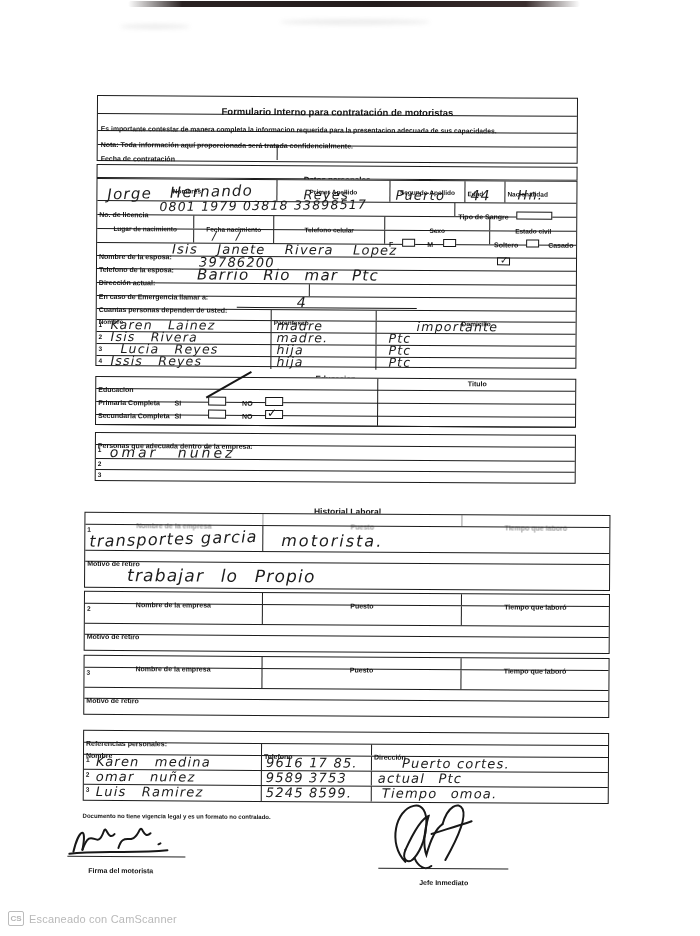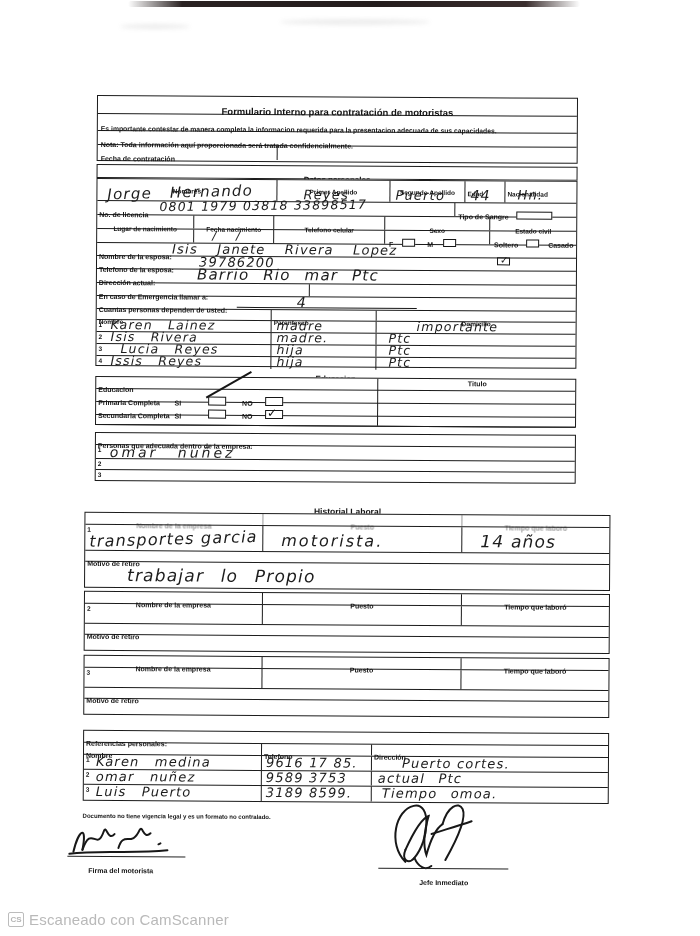--- a/index.html
+++ b/index.html
@@ -297,9 +297,6 @@
       <div class="cell" style="width:199px;">
         <span class="hw" style="left:18px;top:7px;font-size:16px;letter-spacing:2px;">motorista.</span>
       </div>
-      <div class="cell" style="flex:1;">
-        <span class="hw" style="left:18px;top:6px;font-size:17px;">14 años</span>
-      </div>
     </div>
     <div class="row" style="height:11px;padding:1px 0 0 2px;">
       <span class="lbl">Motivo de retiro</span>

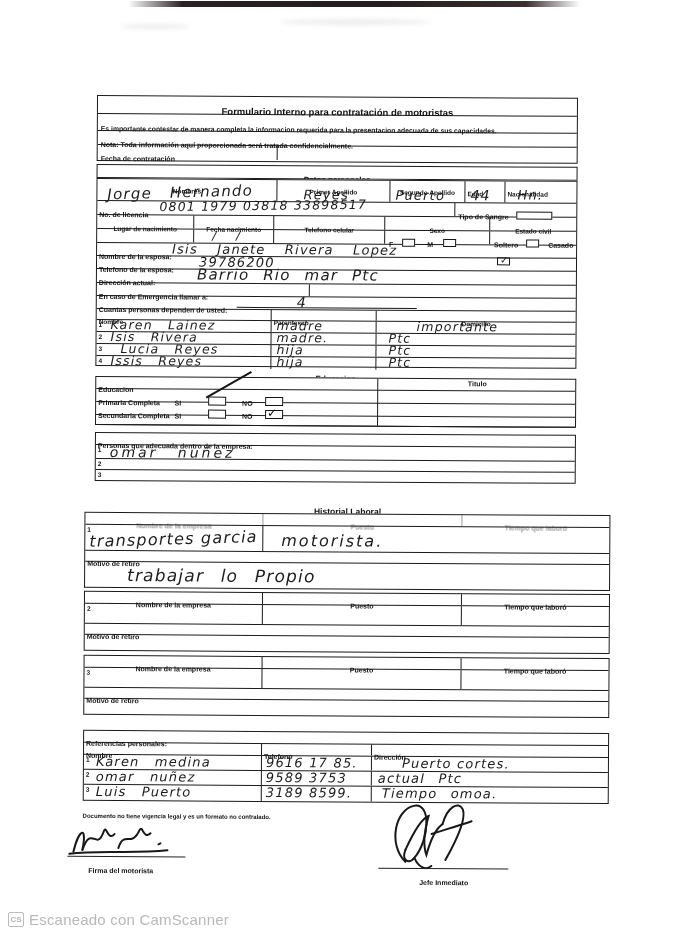--- a/index.html
+++ b/index.html
@@ -398,7 +398,7 @@
     <div class="row flex" style="height:15px;">
       <div class="cell" style="width:178px;">
         <span class="num">3</span>
-        <span class="hw" style="left:12px;top:0;font-size:13px;word-spacing:10px;">Luis Puerto</span>
+        <span class="hw" style="left:12px;top:0;font-size:13px;word-spacing:10px;">Luis Ramirez</span>
       </div>
       <div class="cell" style="width:110px;">
         <span class="hw" style="left:4px;top:0;font-size:13px;">3189 8599.</span>

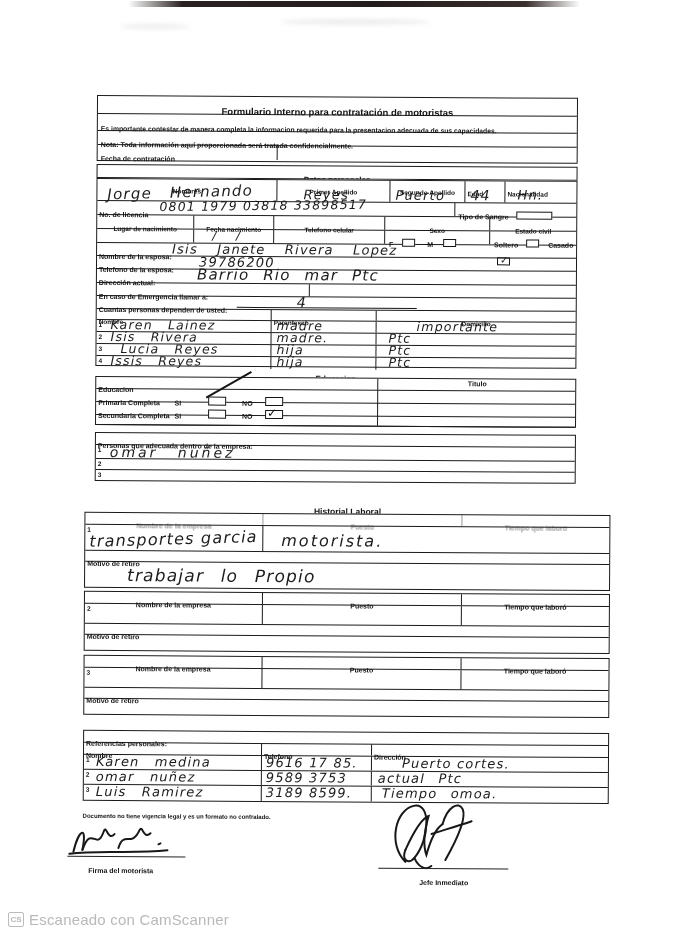--- a/index.html
+++ b/index.html
@@ -401,7 +401,7 @@
         <span class="hw" style="left:12px;top:0;font-size:13px;word-spacing:10px;">Luis Ramirez</span>
       </div>
       <div class="cell" style="width:110px;">
-        <span class="hw" style="left:4px;top:0;font-size:13px;">3189 8599.</span>
+        <span class="hw" style="left:4px;top:0;font-size:13px;">5245 8599.</span>
       </div>
       <div class="cell" style="flex:1;">
         <span class="hw" style="left:10px;top:0;font-size:13px;word-spacing:8px;">Tiempo omoa.</span>

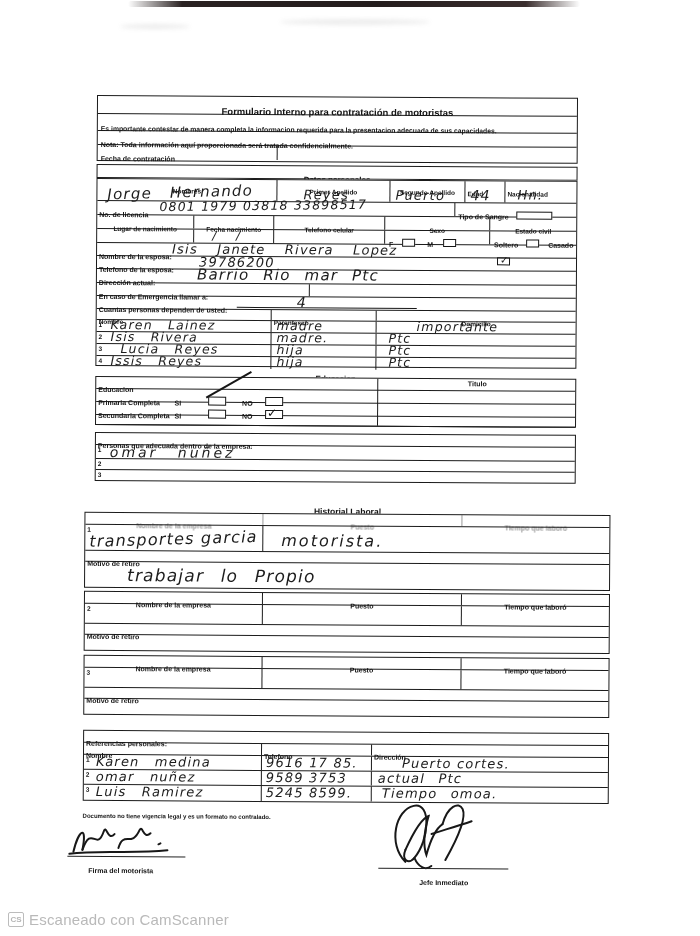--- a/index.html
+++ b/index.html
@@ -31,7 +31,7 @@
   .wm{position:absolute;left:8px;top:911px;display:flex;align-items:center;gap:5px;}
   .wm .badge{width:14px;height:13px;border:1.6px solid #bcbcbc;border-radius:2px;color:#b5b5b5;
       font-size:8px;font-weight:bold;display:flex;align-items:center;justify-content:center;}
-  .wm .txt{color:#b9b9b9;font-size:15px;letter-spacing:.2px;}
+  .wm .txt{color:#b9b9b9;font-size:11px;letter-spacing:.2px;}
 </style>
 </head>
 <body>

